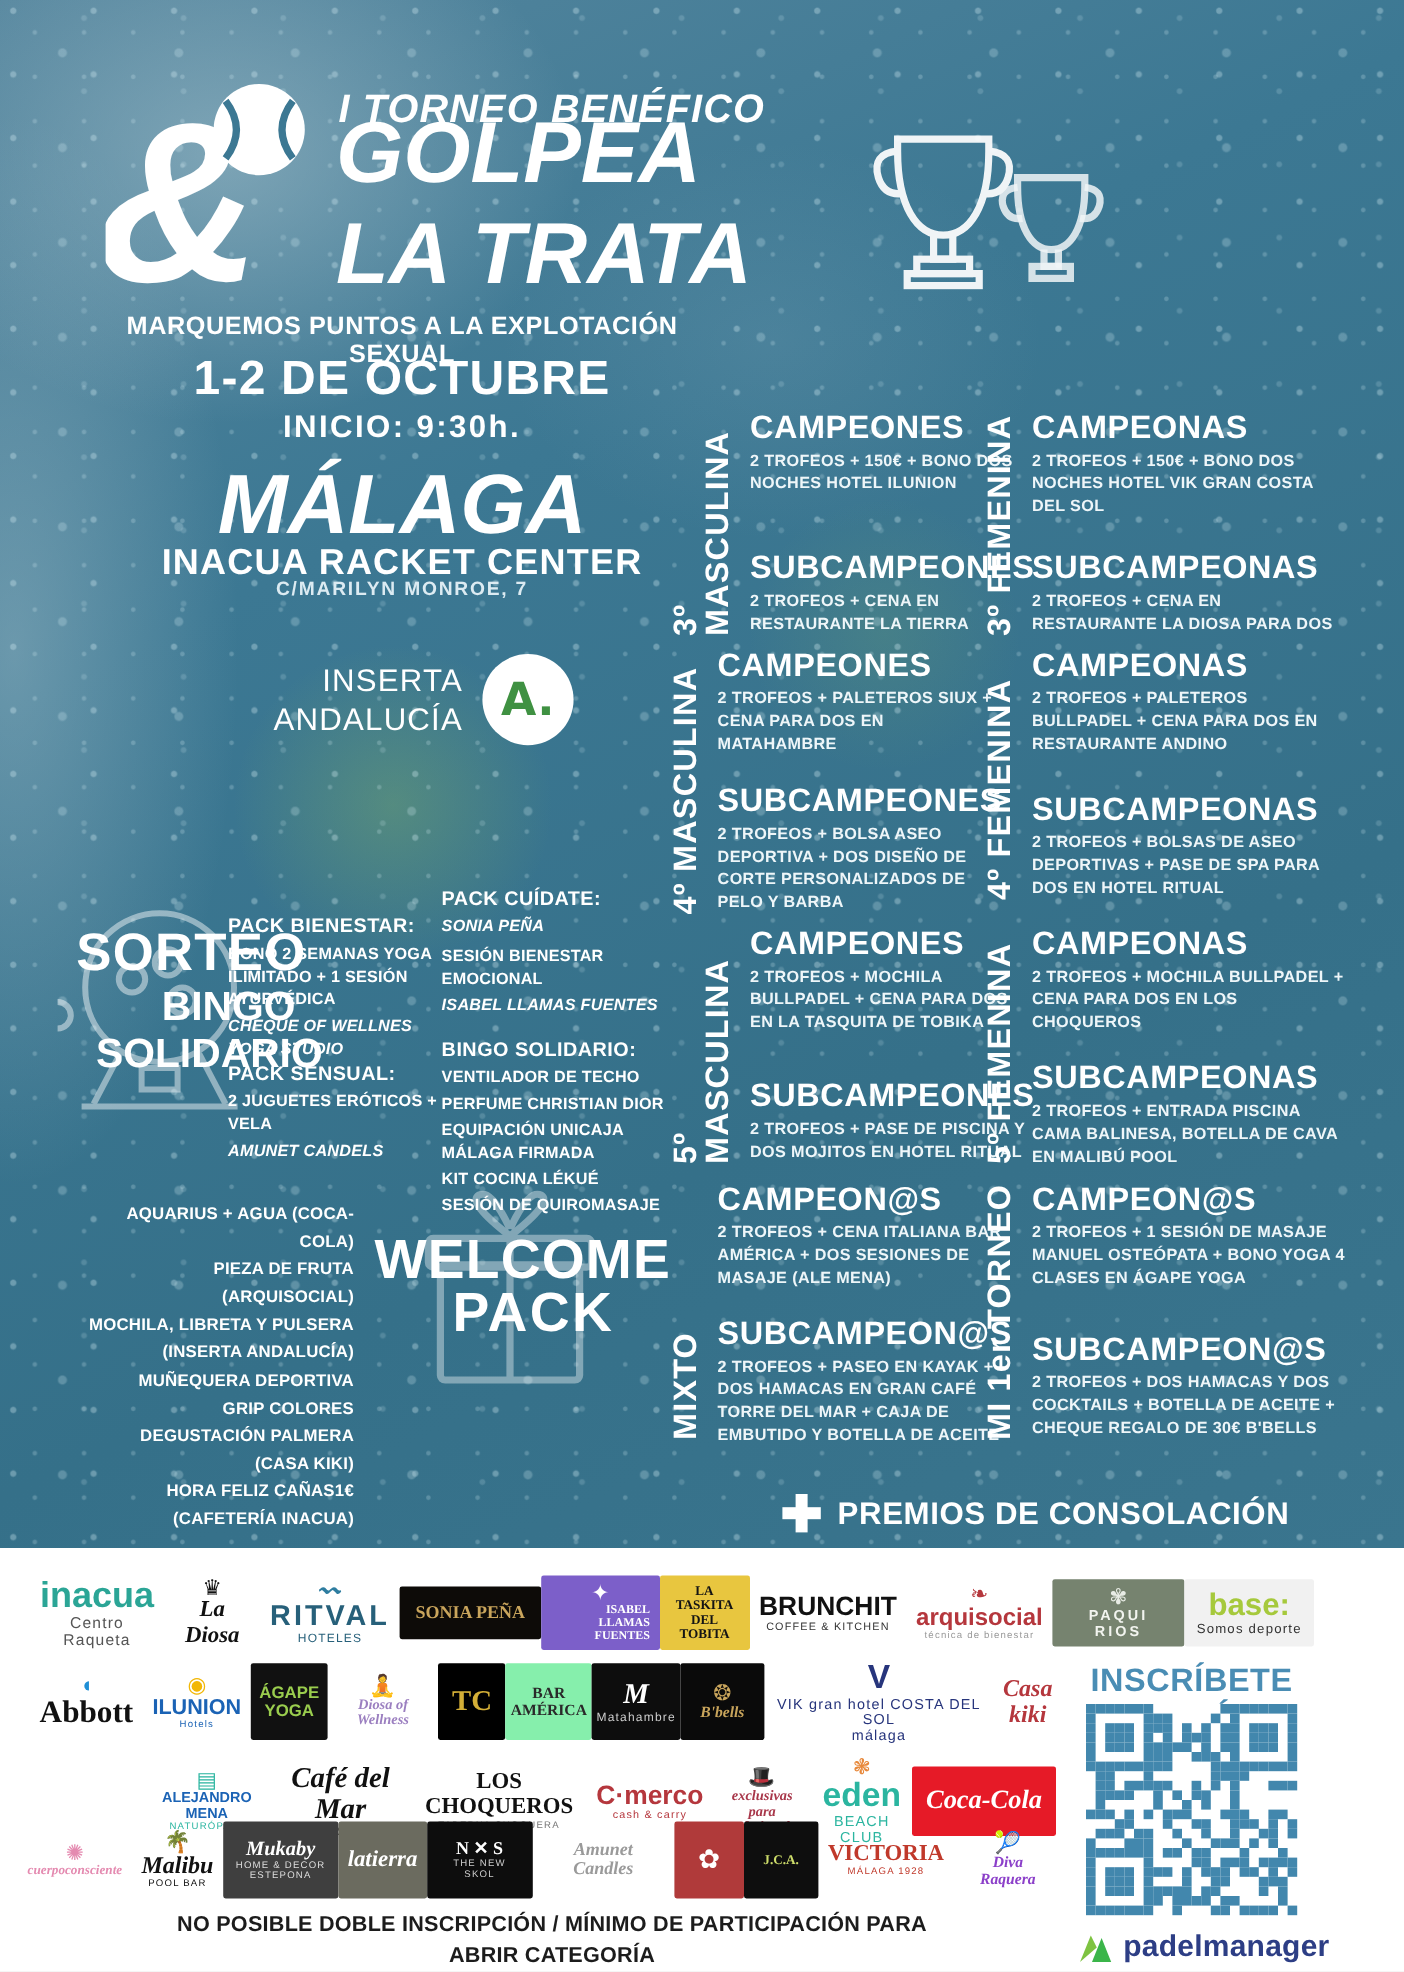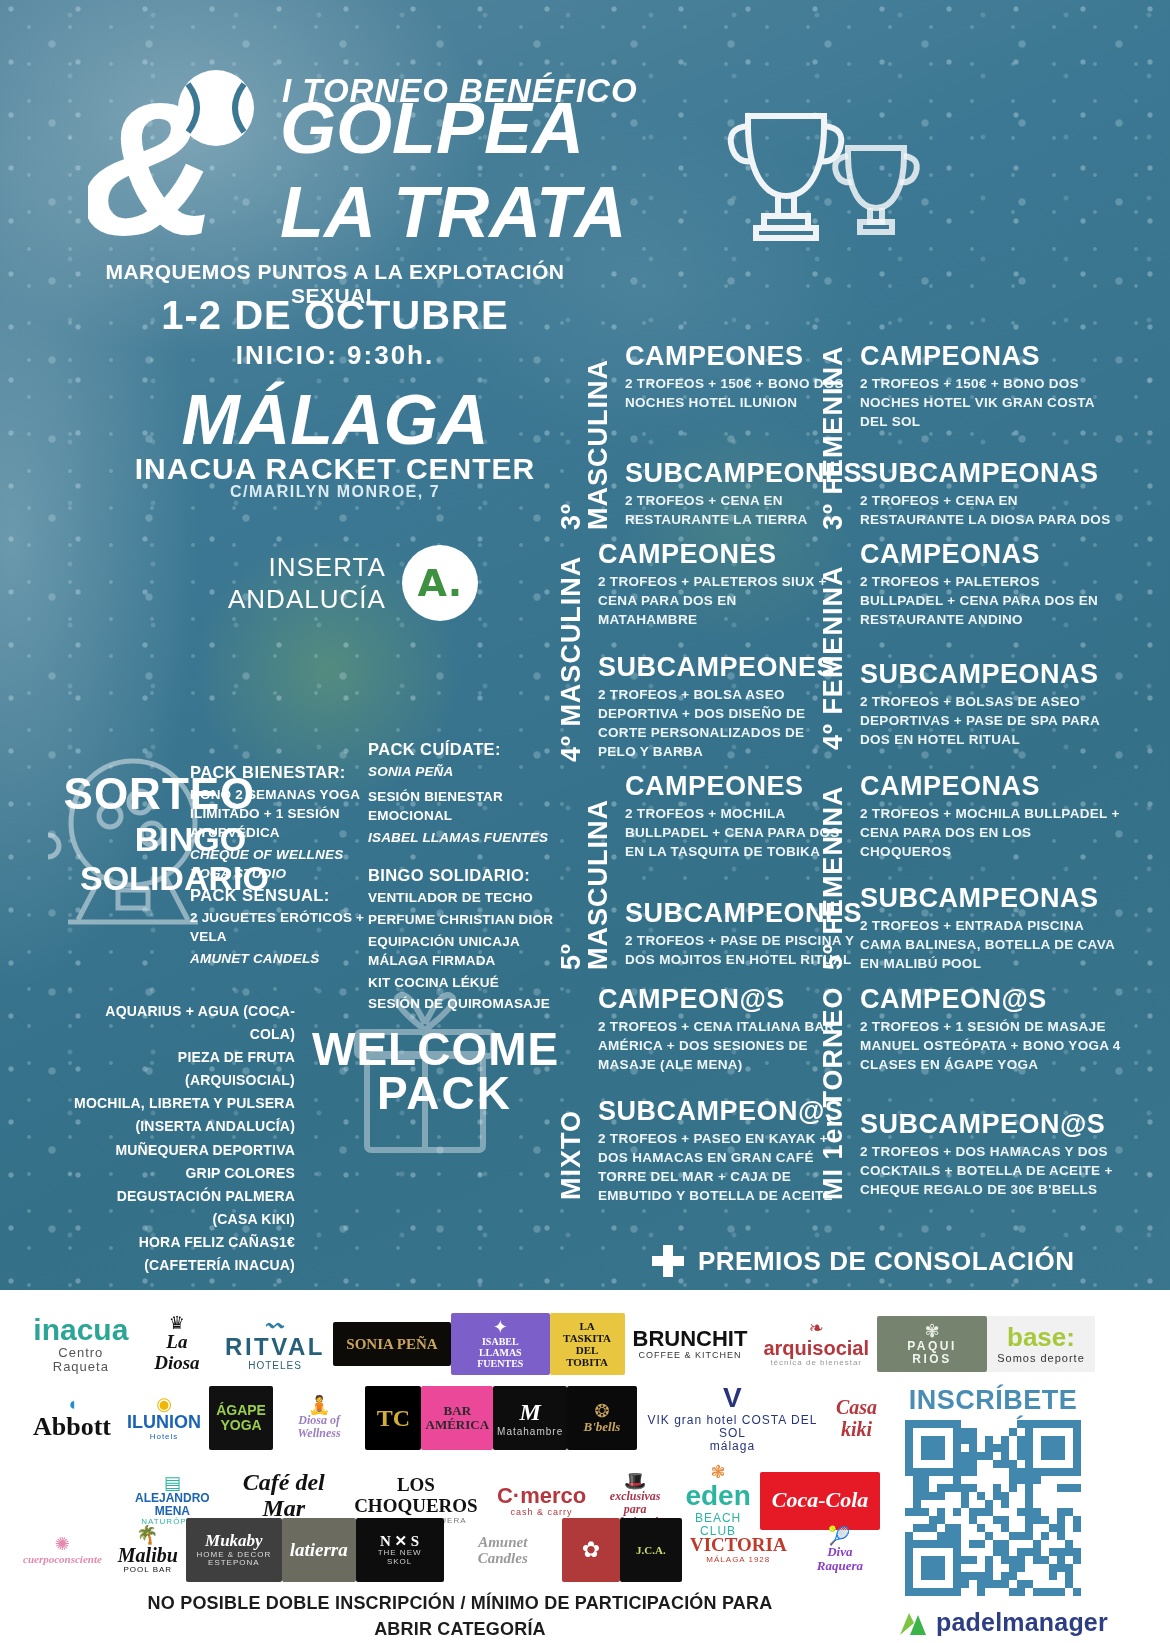--- a/index.html
+++ b/index.html
@@ -342,7 +342,7 @@
         </div>
         <div class="sp serif" style="background: rgb(124, 95, 201); min-width: 72px; min-height: 62px;">
           <span class="icon" style="color: rgb(255, 255, 255); font-size: 18px;">✦</span>
-          <span class="nm" style="color: rgb(255, 255, 255); font-size: 10px;">ISABEL
+          <span class="nm" style="color: rgb(255, 255, 255); font-size: 10px; text-align: right;">ISABEL
 LLAMAS FUENTES</span>
         </div>
         <div class="sp serif" style="background: rgb(232, 198, 63); min-width: 66px; min-height: 62px;">

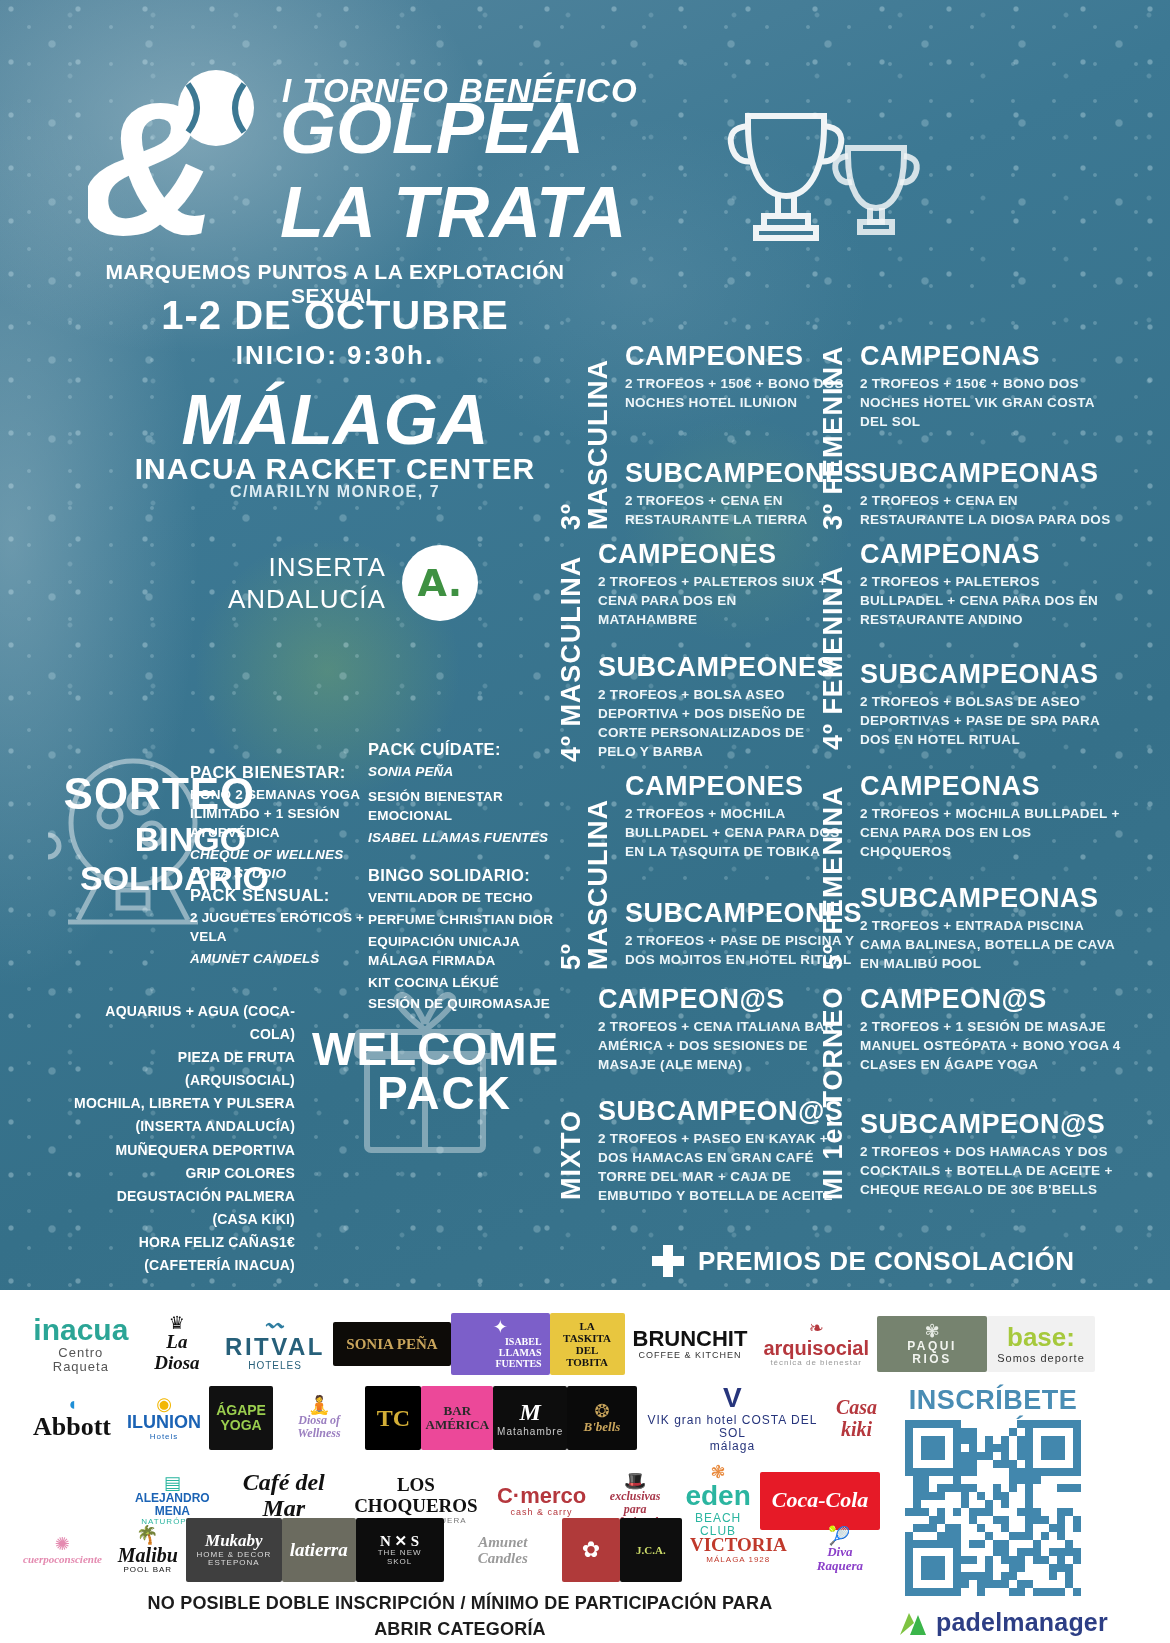--- a/index.html
+++ b/index.html
@@ -389,7 +389,7 @@
         <div class="sp serif" style="background: rgb(0, 0, 0); min-width: 56px; min-height: 64px;">
           <span class="nm" style="color: rgb(212, 175, 55); font-size: 24px;">TC</span>
         </div>
-        <div class="sp serif" style="background: #ec4899; min-width: 72px; min-height: 64px; align-items: center;">
+        <div class="sp serif" style="background: #86efac; min-width: 72px; min-height: 64px; align-items: center;">
           <span class="nm" style="color: rgb(42, 42, 42); font-size: 13px;">BAR
 AMÉRICA</span>
         </div>

